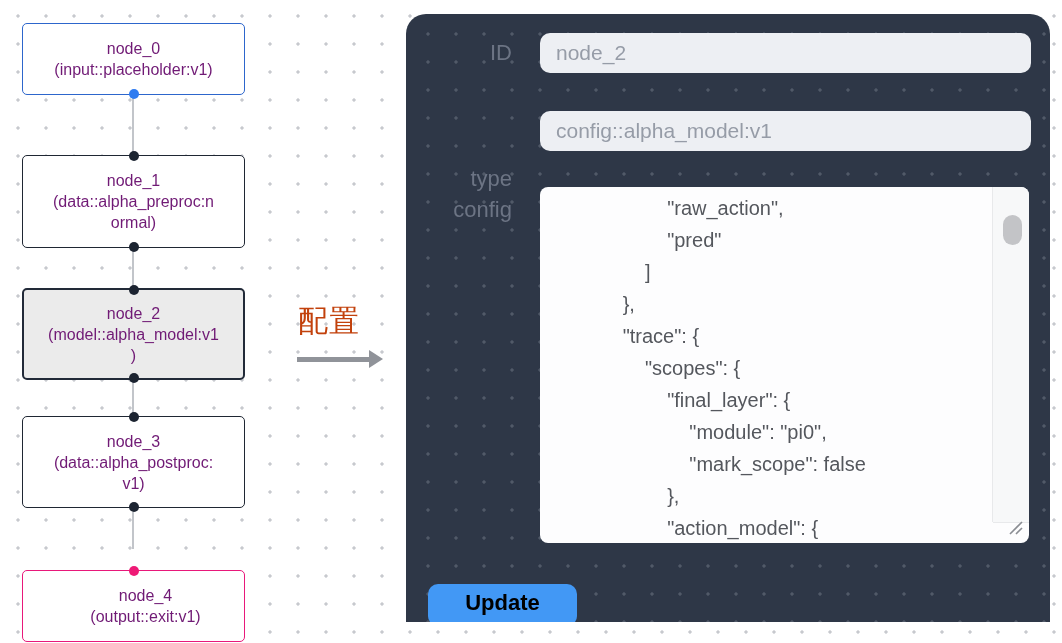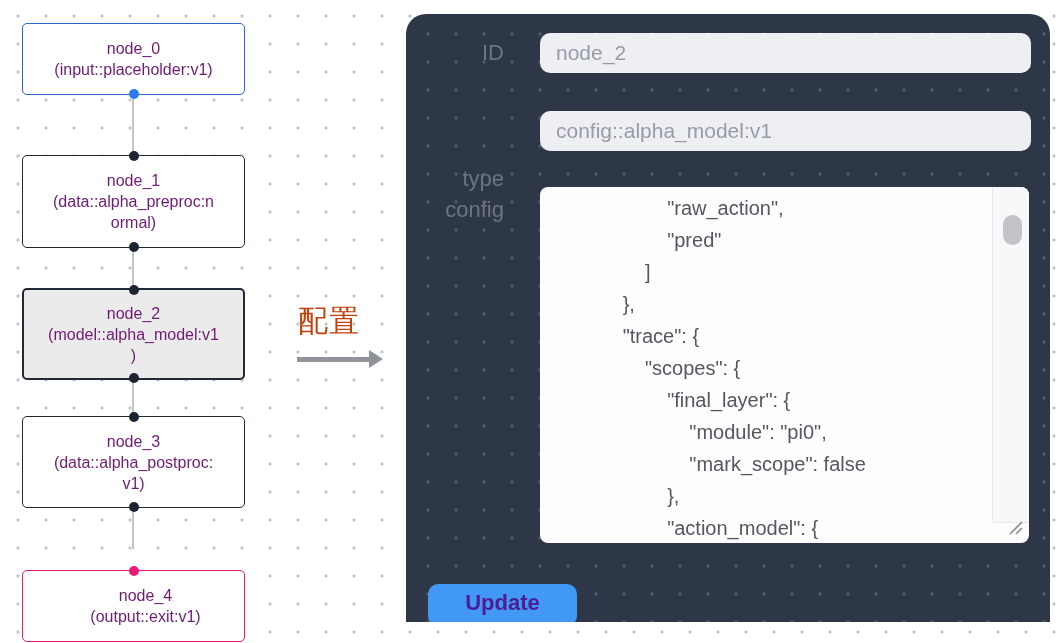--- a/index.html
+++ b/index.html
@@ -50,7 +50,7 @@
     background-size:28px 28px;background-position:8px 6px;
   }
   .field-label{
-    position:absolute;left:12px;width:86px;height:40px;line-height:40px;
+    position:absolute;left:20px;width:86px;height:40px;line-height:40px;
     text-align:right;font-size:22px;color:#6c7484;
   }
   .field-input{

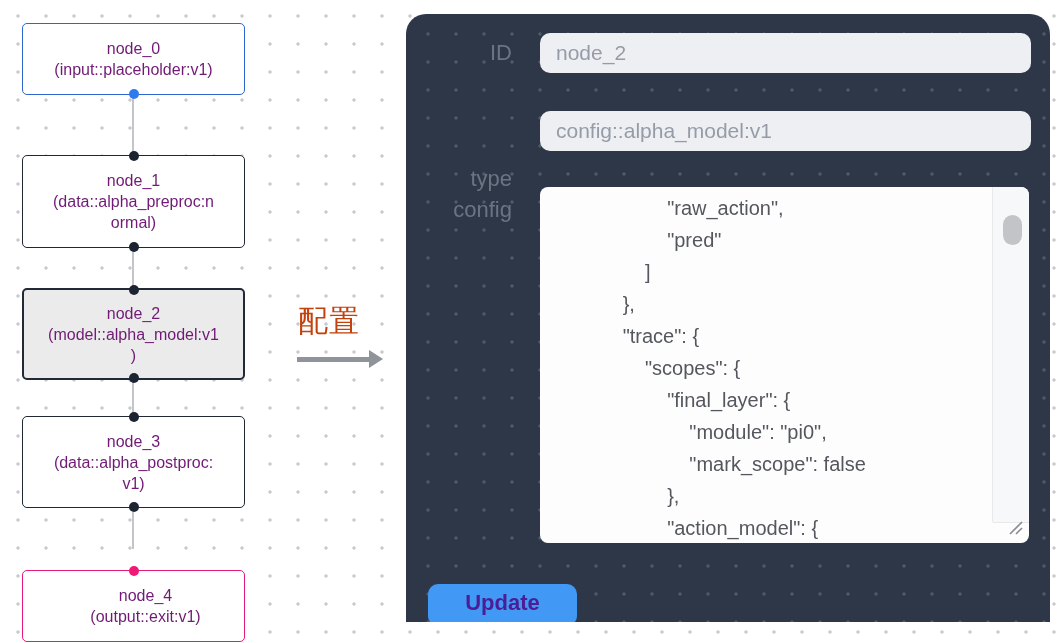--- a/index.html
+++ b/index.html
@@ -78,7 +78,7 @@
     position:absolute;left:22px;bottom:-4px;width:149px;height:42px;
     background:#4298f5;border:none;border-radius:10px;
     font-family:"Liberation Sans","DejaVu Sans",sans-serif;
-    font-size:22px;font-weight:bold;color:#4c1d95;text-align:center;
+    font-size:22px;font-weight:bold;color:#000000;text-align:center;
     padding-bottom:6px;cursor:pointer;
   }
 </style>

